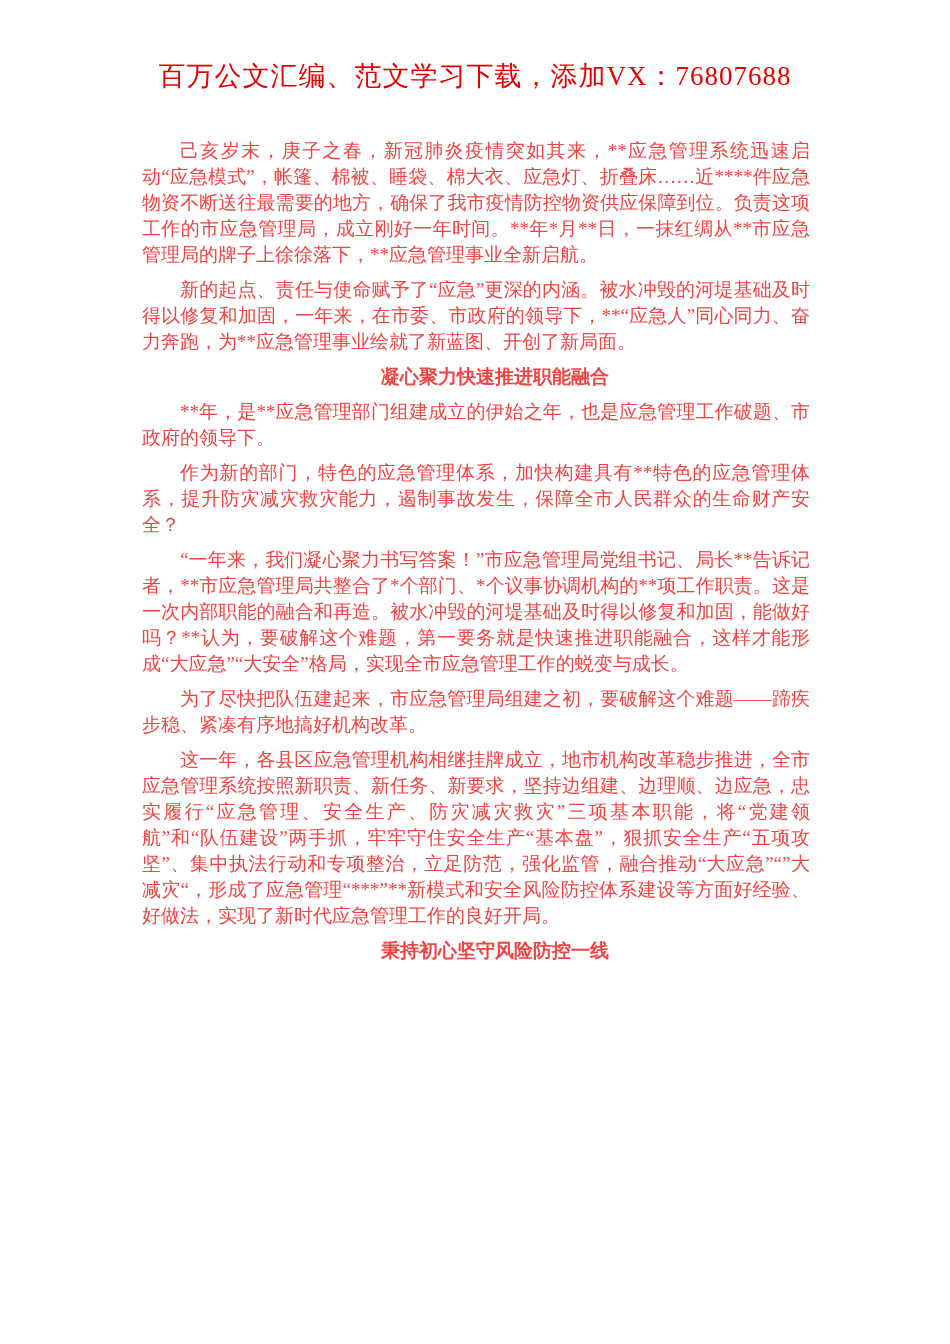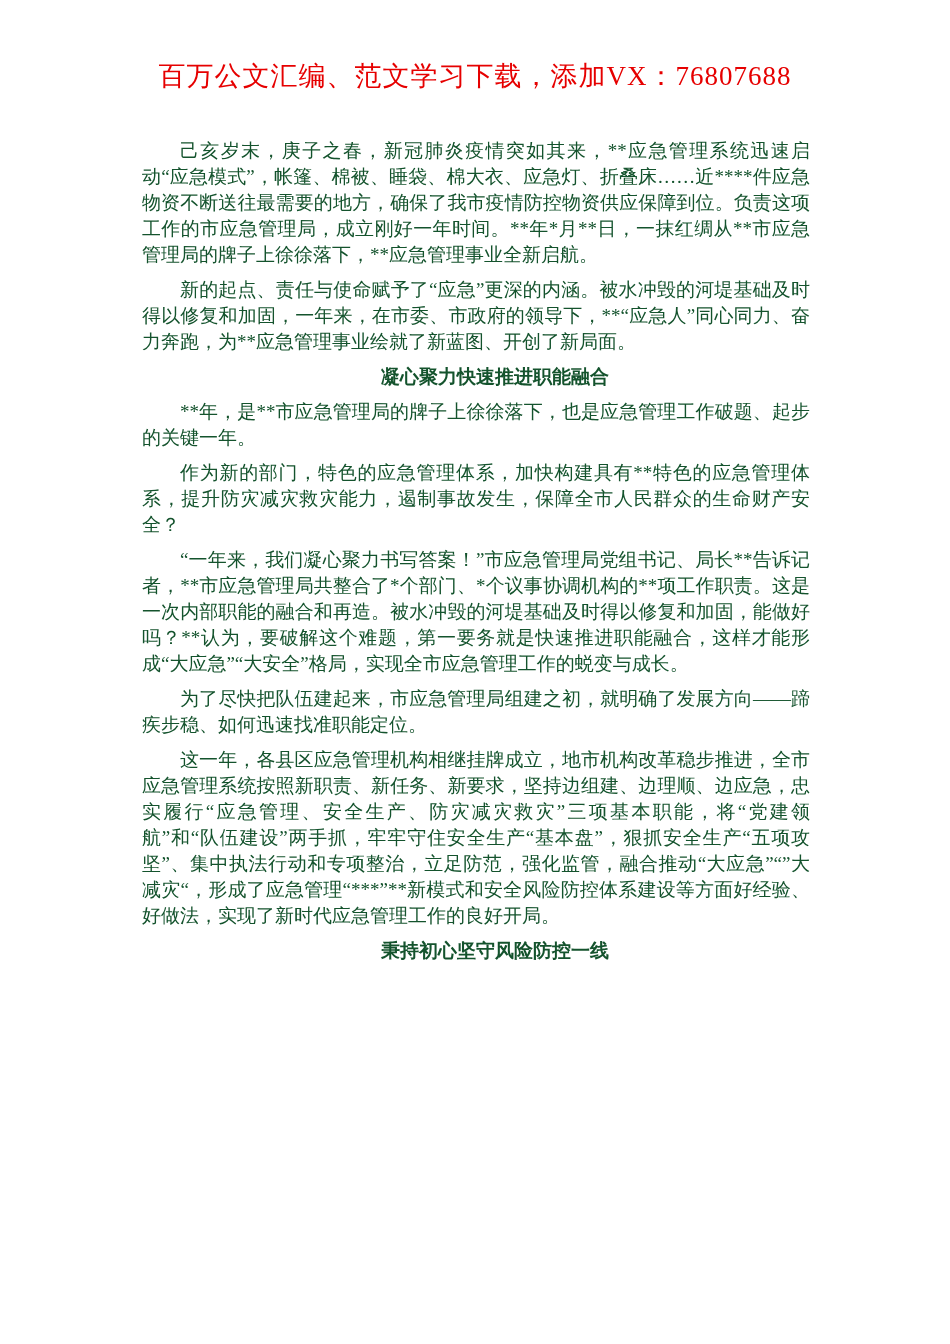--- a/index.html
+++ b/index.html
@@ -38,7 +38,7 @@
     margin: 0 0 9px 0;
     text-align: justify;
     text-indent: 2em;
-    color: #14532d;
+    color: #ef4444;
     font-weight: 400;
     word-break: break-all;
   }

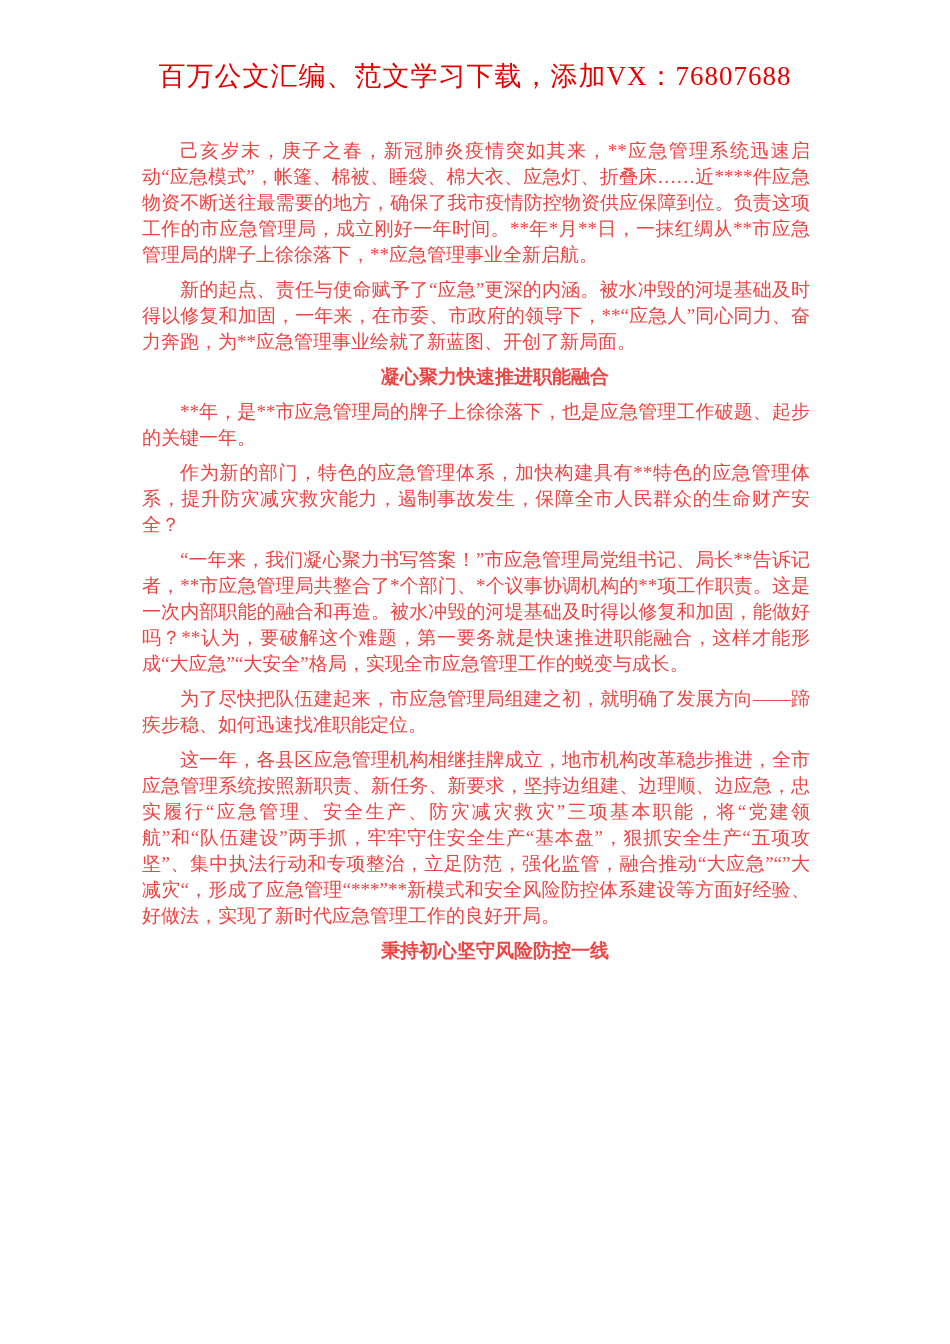--- a/index.html
+++ b/index.html
@@ -56,7 +56,7 @@
       <p class="para">己亥岁末，庚子之春，新冠肺炎疫情突如其来，**应急管理系统迅速启动“应急模式”，帐篷、棉被、睡袋、棉大衣、应急灯、折叠床……近****件应急物资不断送往最需要的地方，确保了我市疫情防控物资供应保障到位。负责这项工作的市应急管理局，成立刚好一年时间。**年*月**日，一抹红绸从**市应急管理局的牌子上徐徐落下，**应急管理事业全新启航。</p>
       <p class="para">新的起点、责任与使命赋予了“应急”更深的内涵。被水冲毁的河堤基础及时得以修复和加固，一年来，在市委、市政府的领导下，**“应急人”同心同力、奋力奔跑，为**应急管理事业绘就了新蓝图、开创了新局面。</p>
       <h3 class="heading">凝心聚力快速推进职能融合</h3>
-      <p class="para">**年，是**市应急管理局的牌子上徐徐落下，也是应急管理工作破题、起步的关键一年。</p>
+      <p class="para">**年，是**应急管理部门组建成立的伊始之年，也是应急管理工作破题、市政府的领导下。</p>
       <p class="para">作为新的部门，特色的应急管理体系，加快构建具有**特色的应急管理体系，提升防灾减灾救灾能力，遏制事故发生，保障全市人民群众的生命财产安全？</p>
       <p class="para">“一年来，我们凝心聚力书写答案！”市应急管理局党组书记、局长**告诉记者，**市应急管理局共整合了*个部门、*个议事协调机构的**项工作职责。这是一次内部职能的融合和再造。被水冲毁的河堤基础及时得以修复和加固，能做好吗？**认为，要破解这个难题，第一要务就是快速推进职能融合，这样才能形成“大应急”“大安全”格局，实现全市应急管理工作的蜕变与成长。</p>
       <p class="para">为了尽快把队伍建起来，市应急管理局组建之初，就明确了发展方向——蹄疾步稳、如何迅速找准职能定位。</p>

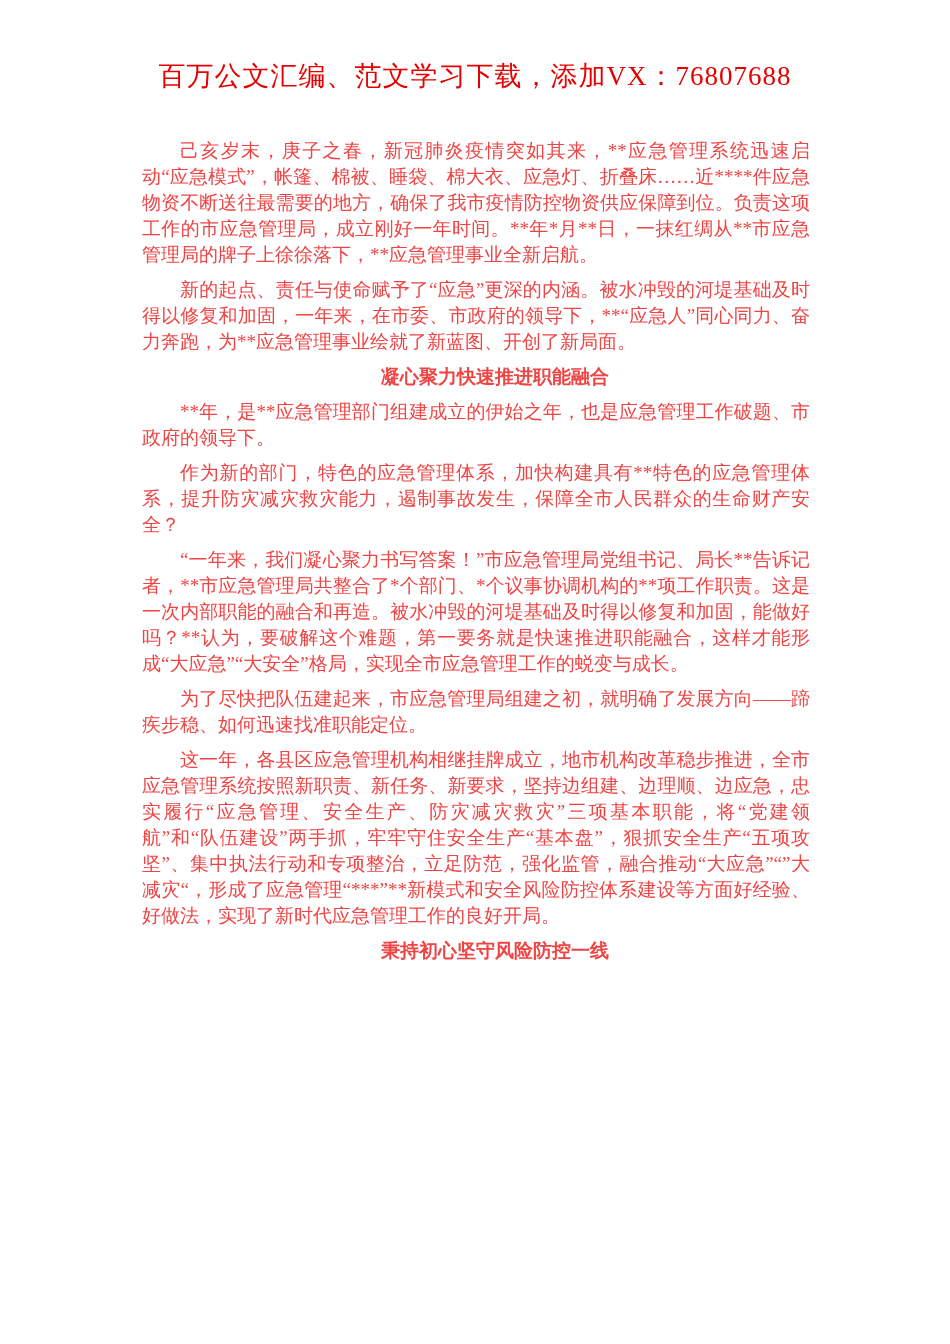--- a/index.html
+++ b/index.html
@@ -59,7 +59,7 @@
       <p class="para">**年，是**应急管理部门组建成立的伊始之年，也是应急管理工作破题、市政府的领导下。</p>
       <p class="para">作为新的部门，特色的应急管理体系，加快构建具有**特色的应急管理体系，提升防灾减灾救灾能力，遏制事故发生，保障全市人民群众的生命财产安全？</p>
       <p class="para">“一年来，我们凝心聚力书写答案！”市应急管理局党组书记、局长**告诉记者，**市应急管理局共整合了*个部门、*个议事协调机构的**项工作职责。这是一次内部职能的融合和再造。被水冲毁的河堤基础及时得以修复和加固，能做好吗？**认为，要破解这个难题，第一要务就是快速推进职能融合，这样才能形成“大应急”“大安全”格局，实现全市应急管理工作的蜕变与成长。</p>
-      <p class="para">为了尽快把队伍建起来，市应急管理局组建之初，就明确了发展方向——蹄疾步稳、如何迅速找准职能定位。</p>
+      <p class="para">为了尽快把队伍建起来，市应急管理局组建之初，要破解这个难题——蹄疾步稳、紧凑有序地搞好机构改革。</p>
       <p class="para">这一年，各县区应急管理机构相继挂牌成立，地市机构改革稳步推进，全市应急管理系统按照新职责、新任务、新要求，坚持边组建、边理顺、边应急，忠实履行“应急管理、安全生产、防灾减灾救灾”三项基本职能，将“党建领航”和“队伍建设”两手抓，牢牢守住安全生产“基本盘”，狠抓安全生产“五项攻坚”、集中执法行动和专项整治，立足防范，强化监管，融合推动“大应急”“”大减灾“，形成了应急管理“***”**新模式和安全风险防控体系建设等方面好经验、好做法，实现了新时代应急管理工作的良好开局。</p>
       <h3 class="heading">秉持初心坚守风险防控一线</h3>
     </div>

